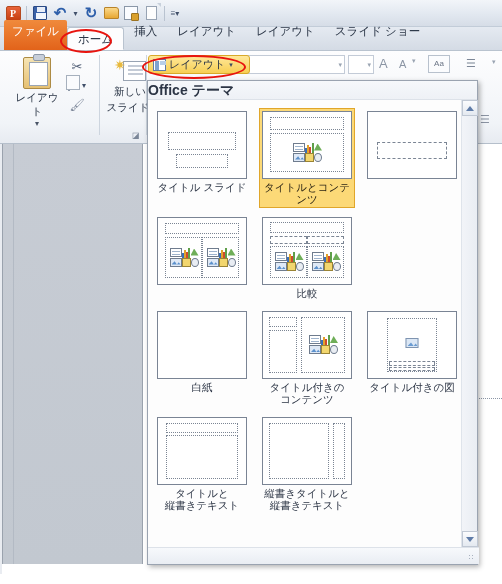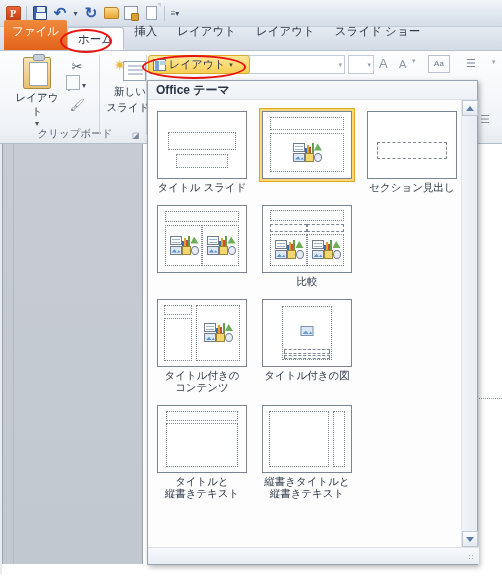--- a/index.html
+++ b/index.html
@@ -151,8 +151,8 @@
     z-index:20;
   }
   .dd-title{
-    height:19px;line-height:19px;padding-left:8px;
-    font-size:12px;font-weight:bold;color:#2c3545;
+    height:19px;line-height:19px;
+    font-size:14px;font-weight:bold;color:#2c3545;
     background:linear-gradient(180deg,#f6f8fb,#eef1f6);
     border-bottom:1px solid #dde2e9;
   }

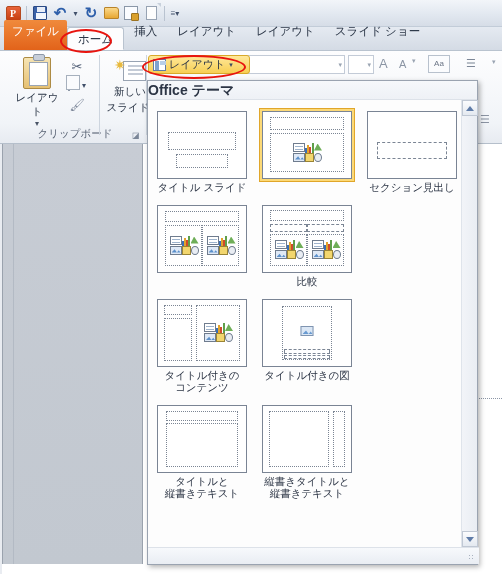--- a/index.html
+++ b/index.html
@@ -275,7 +275,6 @@
         <span class="brush-ico">🖌</span>
       </div>
   </div>
-  <div class="grp-label" style="left:0;width:150px">クリップボード</div>
   <div style="position:absolute;left:132px;bottom:3px;font-size:8px;color:#7b8698">◪</div>
   <div class="grp-div" style="left:99px"></div>
   <div class="grp-div" style="left:146px"></div>

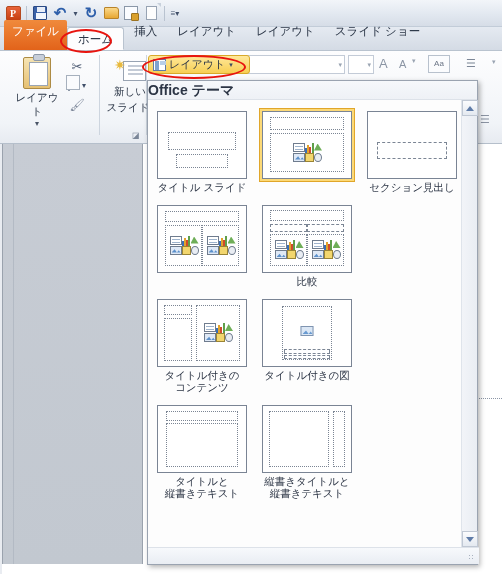--- a/index.html
+++ b/index.html
@@ -355,6 +355,7 @@
                 </span>
               </span>
             </div>
+         <div class="caption">タイトルとコンテンツ</div>
        </div>
         </div>
         <div class="cell">

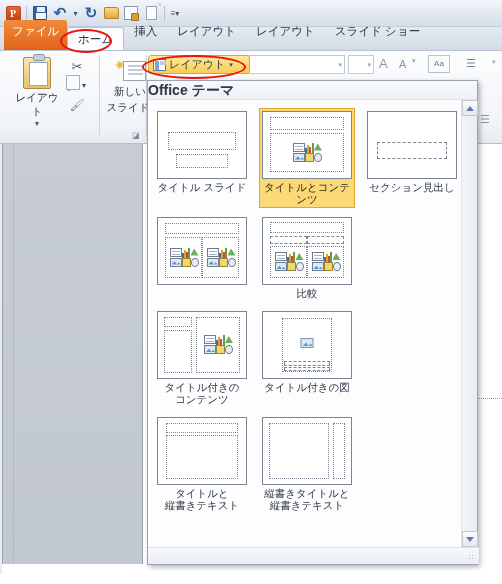--- a/index.html
+++ b/index.html
@@ -363,7 +363,6 @@
          <div class="thumb">
               <span class="ph thick" style="left:9px;top:30px;right:9px;height:17px"></span>
             </div>
-         <div class="caption">セクション見出し</div>
        </div>
         </div>
       </div>

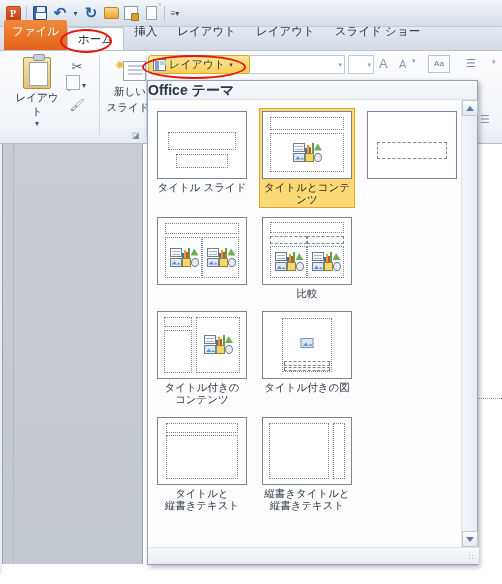--- a/index.html
+++ b/index.html
@@ -448,6 +448,12 @@
       <div class="grow">
         <div class="cell">
           <div class="thumb-wrap">
+         <div class="thumb"></div>
+         <div class="caption">白紙</div>
+       </div>
+        </div>
+        <div class="cell">
+          <div class="thumb-wrap">
          <div class="thumb">
               <span class="ph" style="left:6px;top:5px;width:28px;height:10px"></span>
               <span class="ph" style="left:6px;top:18px;width:28px;bottom:5px"></span>

